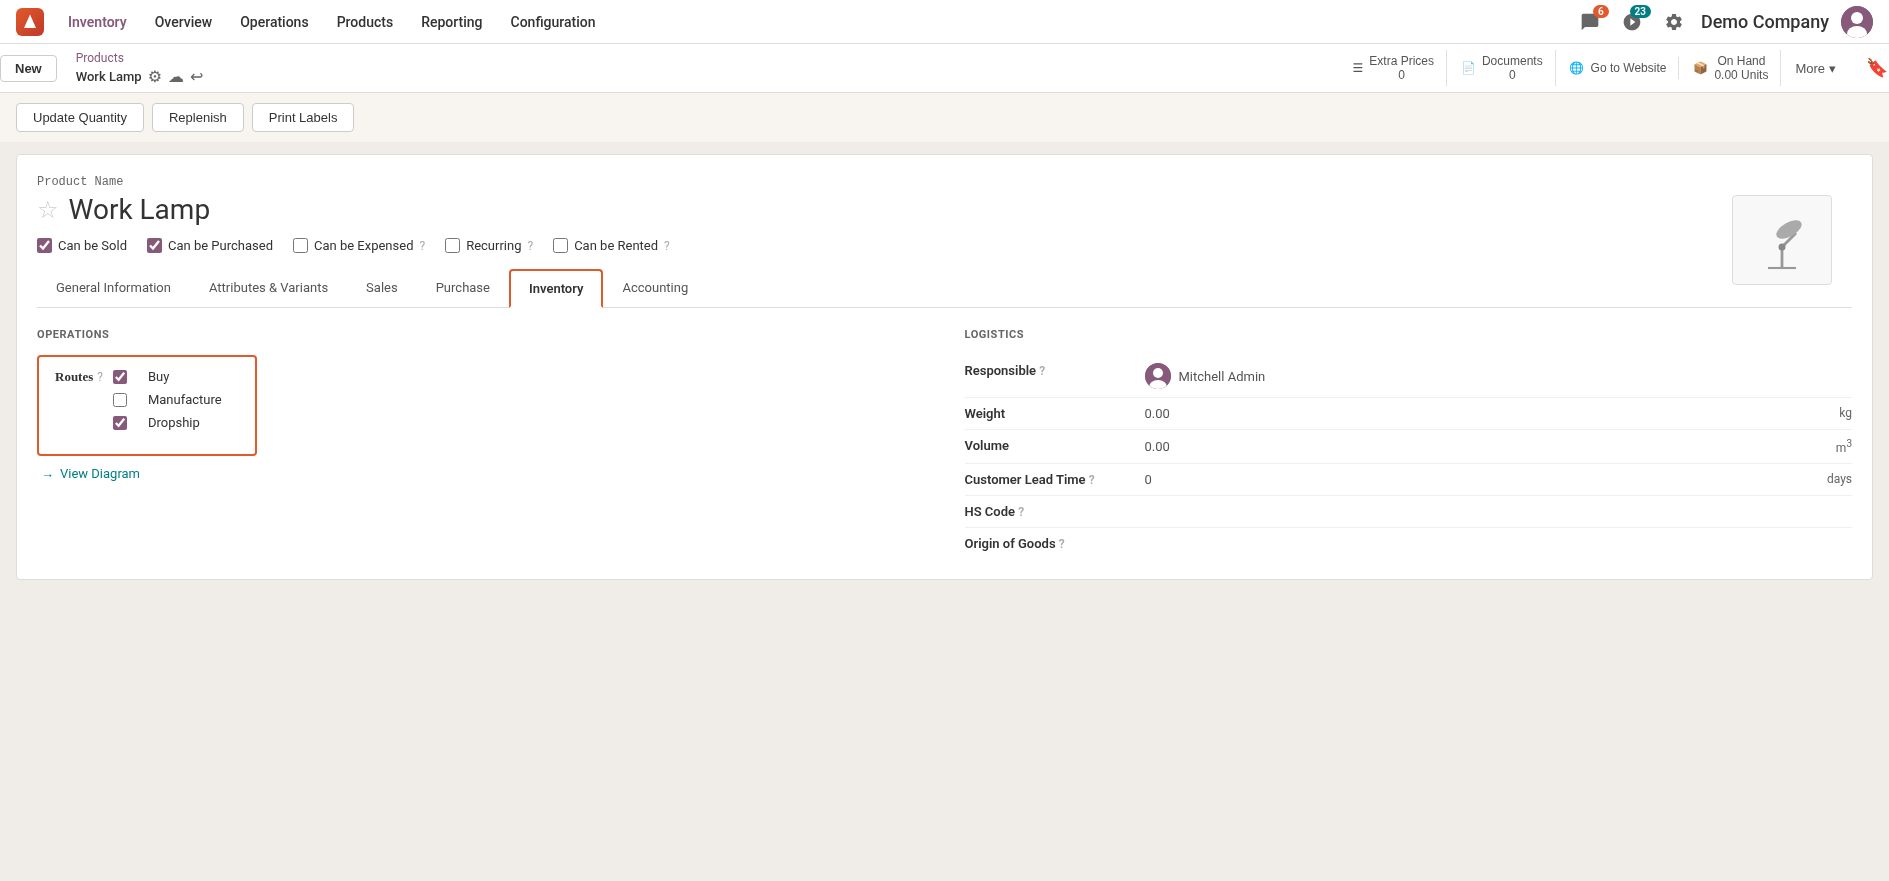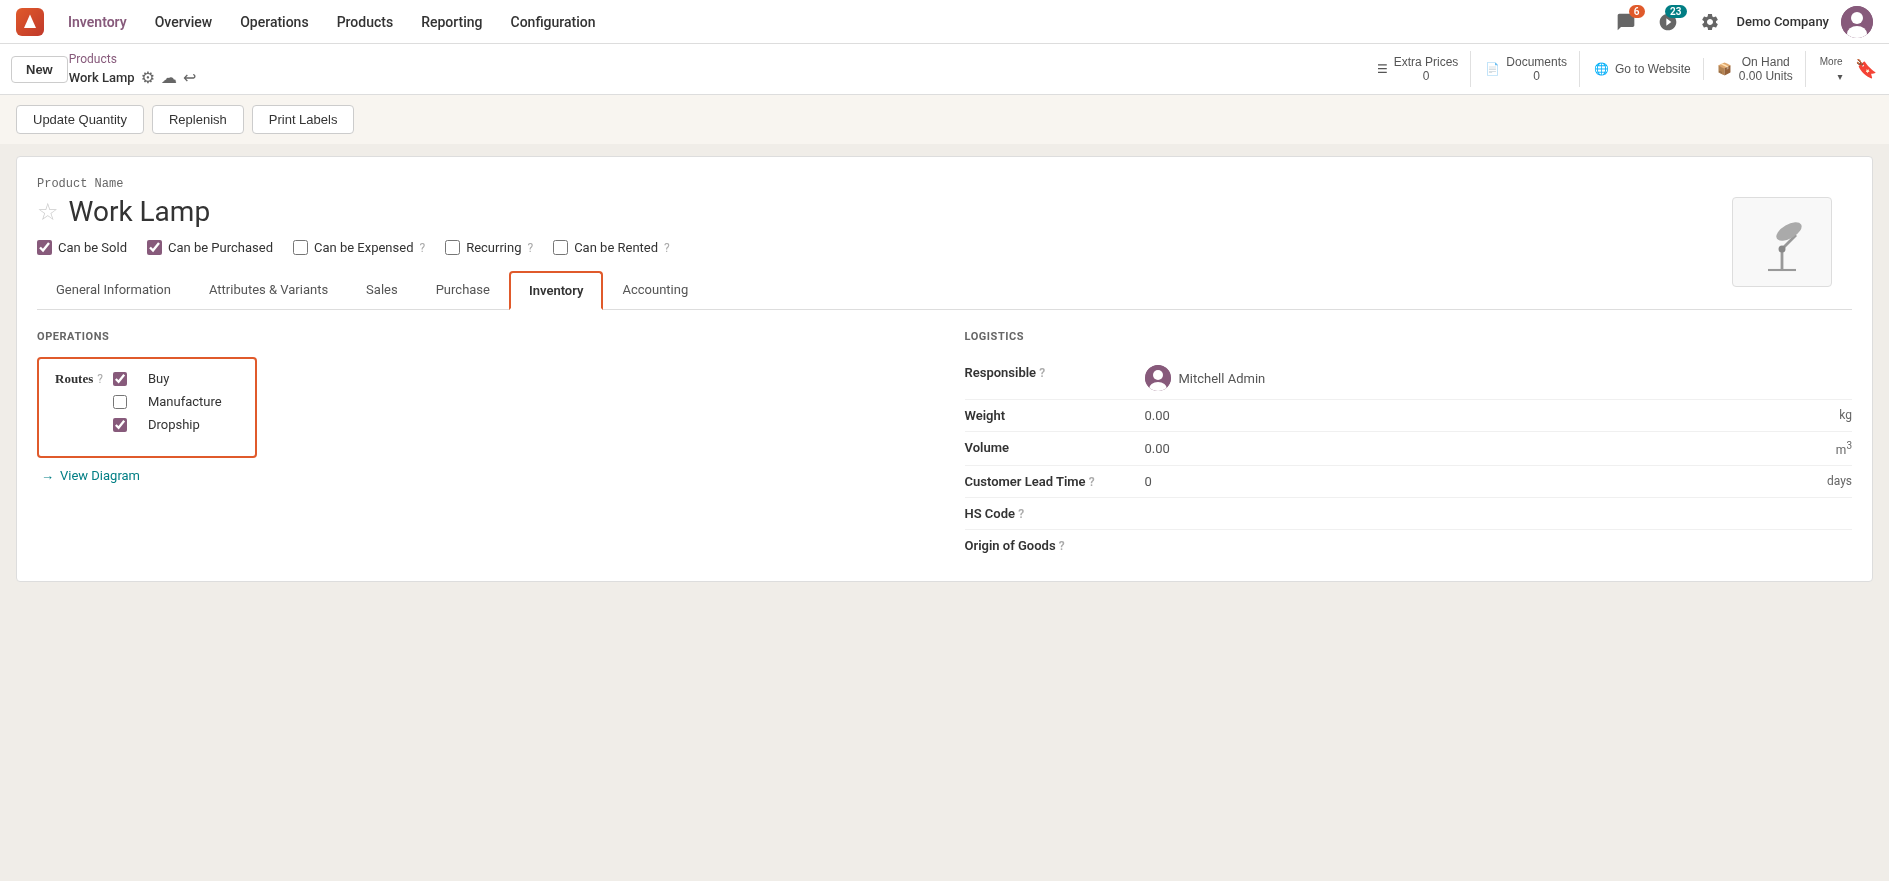--- a/index.html
+++ b/index.html
@@ -55,7 +55,7 @@
       text-align: center;
     }
     .badge.blue { background: #017e84; }
-    .company-name { font-size: 13px; font-weight: 500; color: #333; }
+    .company-name { font-size: 18px; font-weight: 500; color: #333; }
     .user-avatar {
       width: 32px; height: 32px;
       border-radius: 50%;

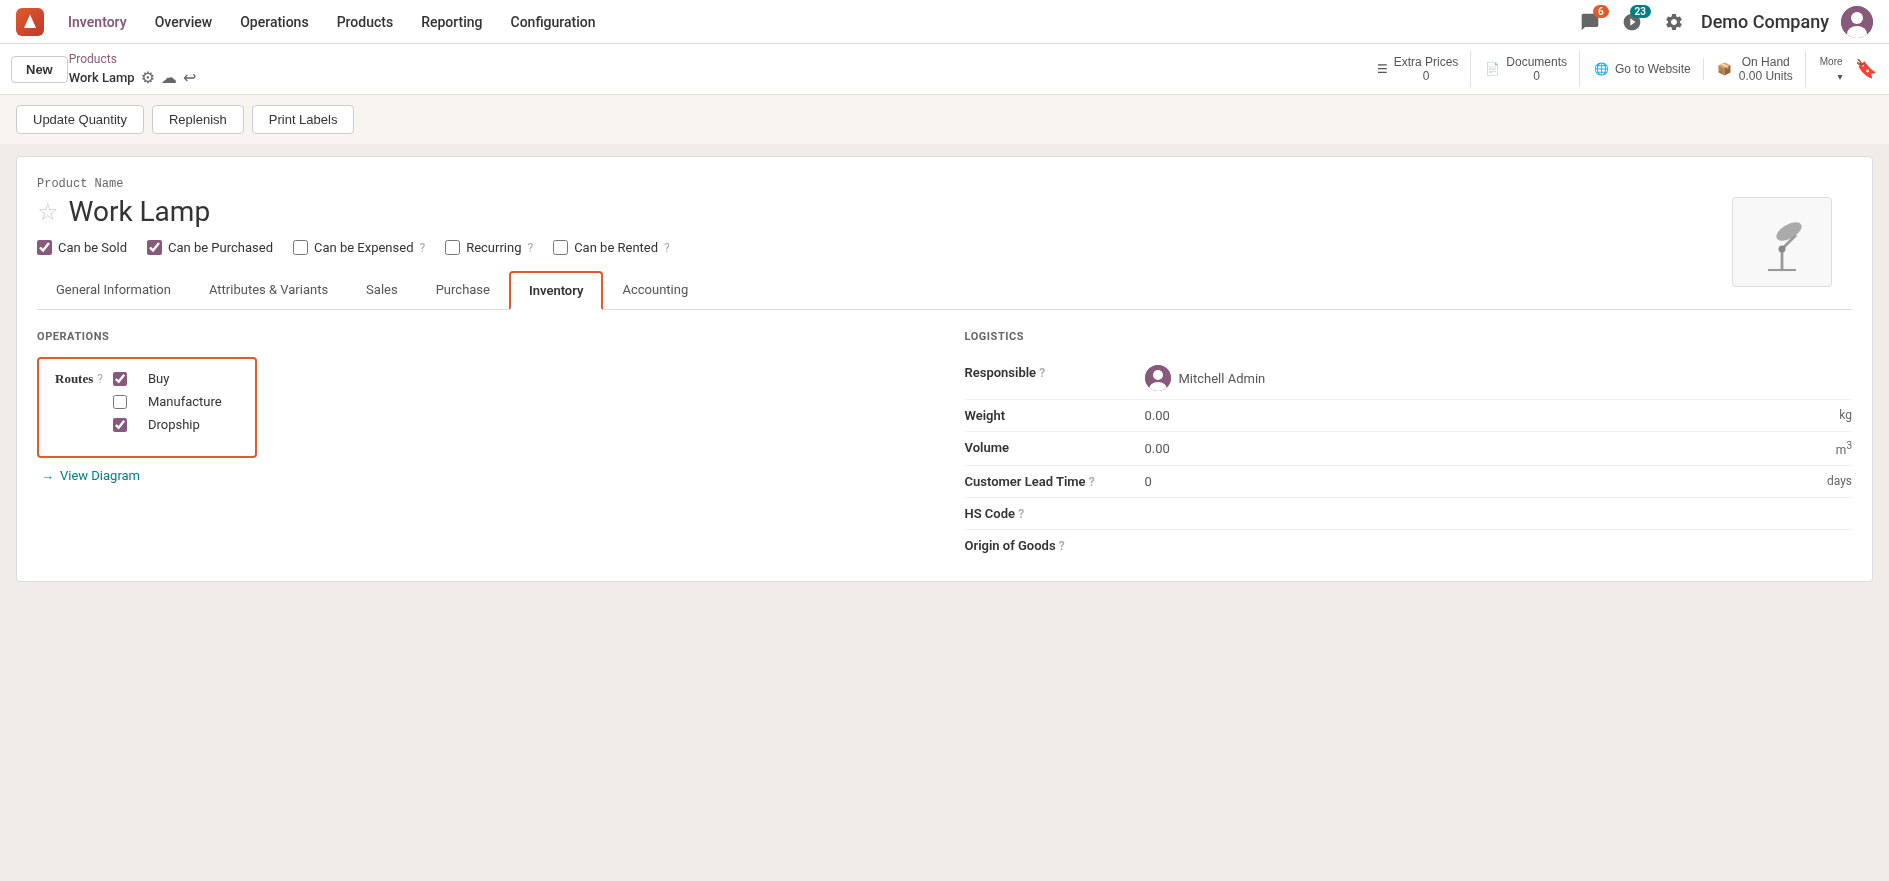--- a/index.html
+++ b/index.html
@@ -71,8 +71,8 @@
       border-bottom: 1px solid #ddd;
       display: flex;
       align-items: center;
-      padding: 6px 11px;
-      gap: 1px;
+      padding: 6px 0;
+      gap: 19px;
     }
     .btn-new {
       background: #fff;

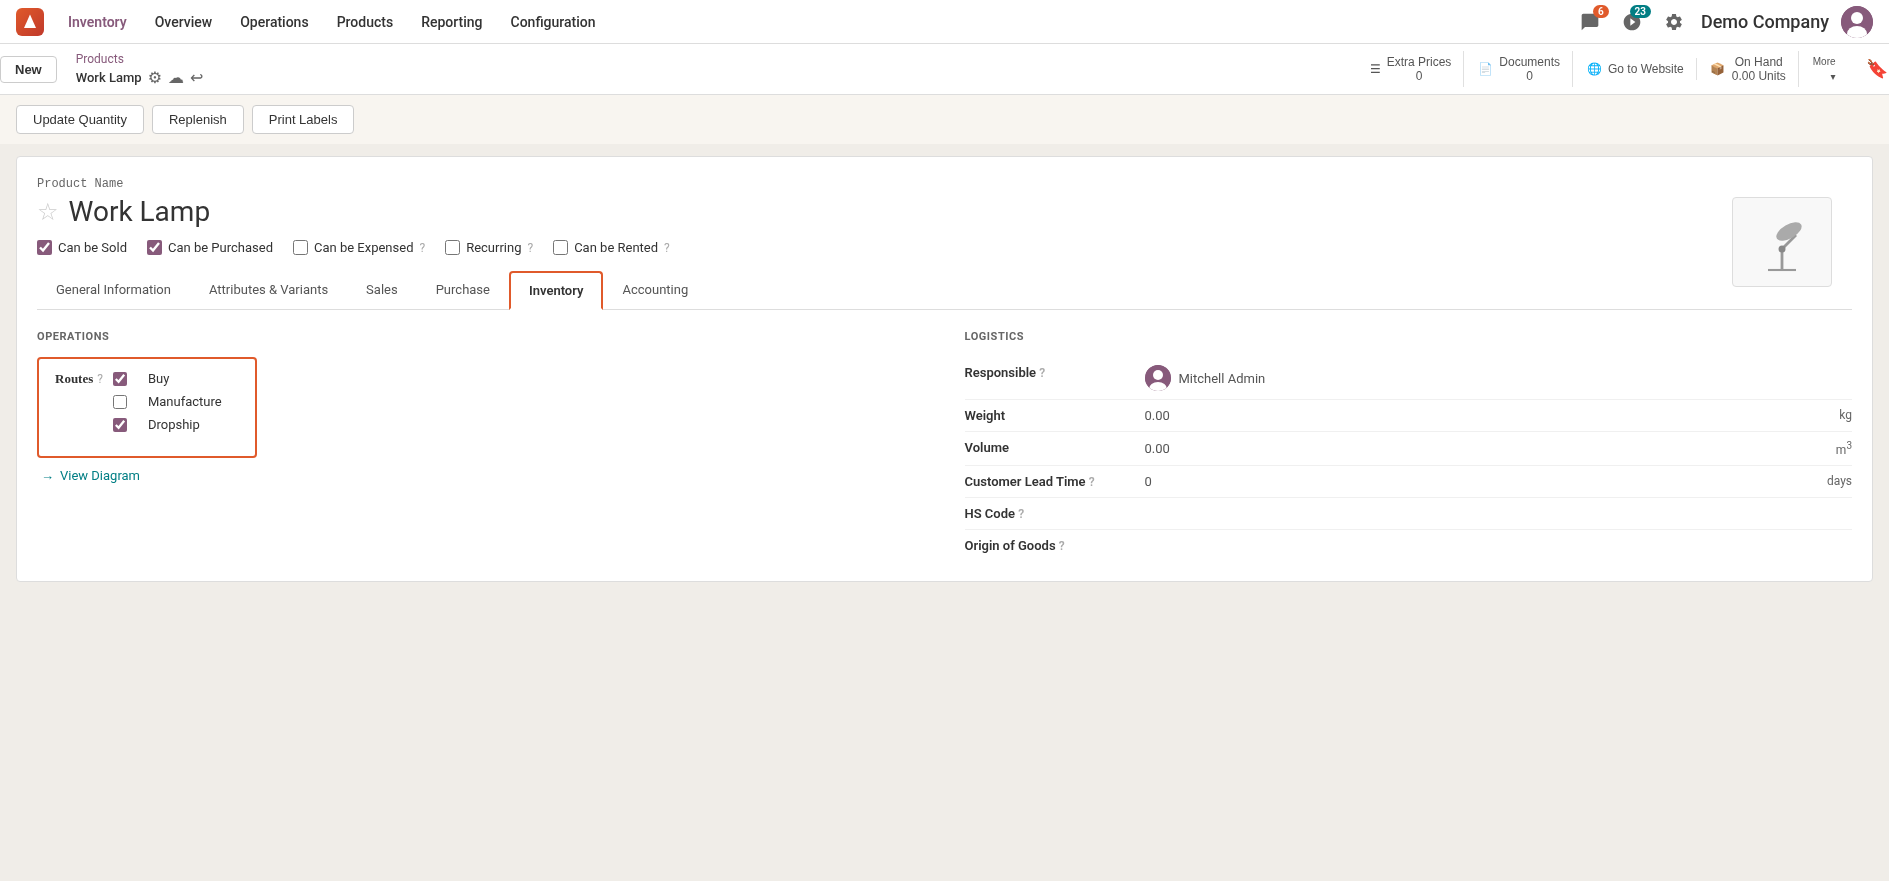--- a/index.html
+++ b/index.html
@@ -108,7 +108,7 @@
       padding: 6px 12px;
       cursor: pointer;
       background: none; border: none;
-      font-size: 10px; color: #555; flex-direction: column;
+      font-size: 13px; color: #555;
     }
     .bookmark-btn { color: #555; cursor: pointer; background: none; border: none; font-size: 18px; }
 

